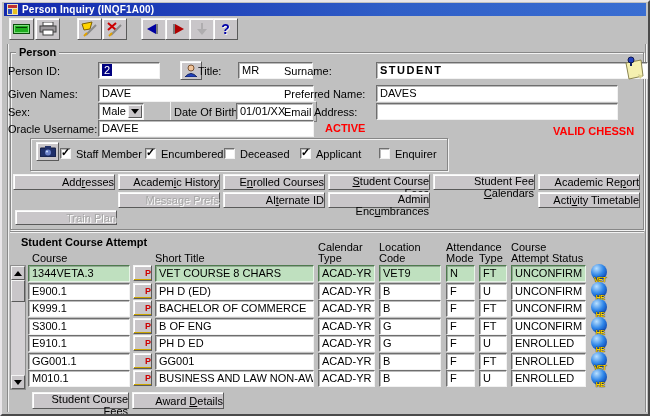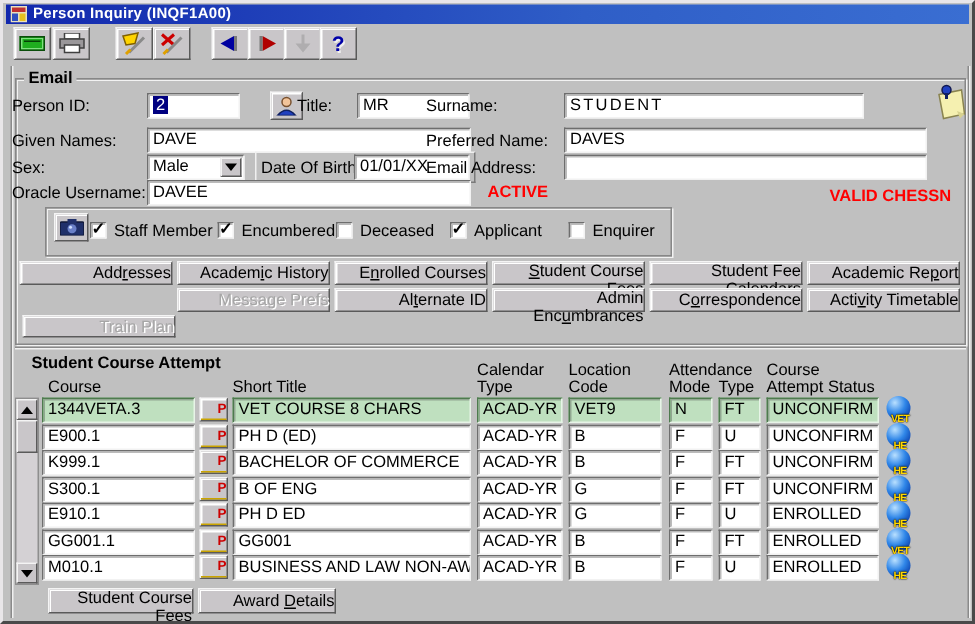--- a/index.html
+++ b/index.html
@@ -160,7 +160,7 @@
   <div class="vedge" style="left:643px; top:42px; height:368px"></div>
 
   <div class="groupbox" style="left:8px; top:50px; width:634px; height:178px"></div>
-  <span class="sectlab" style="left:14px; top:44px">Email</span>
+  <span class="sectlab" style="left:14px; top:44px">Person</span>
 
   <span class="lab r" style="left:6px; top:63px; width:86px">Person ID:</span>
   <div class="field" style="left:96px; top:60px; width:62px"><span class="sel">2</span></div>

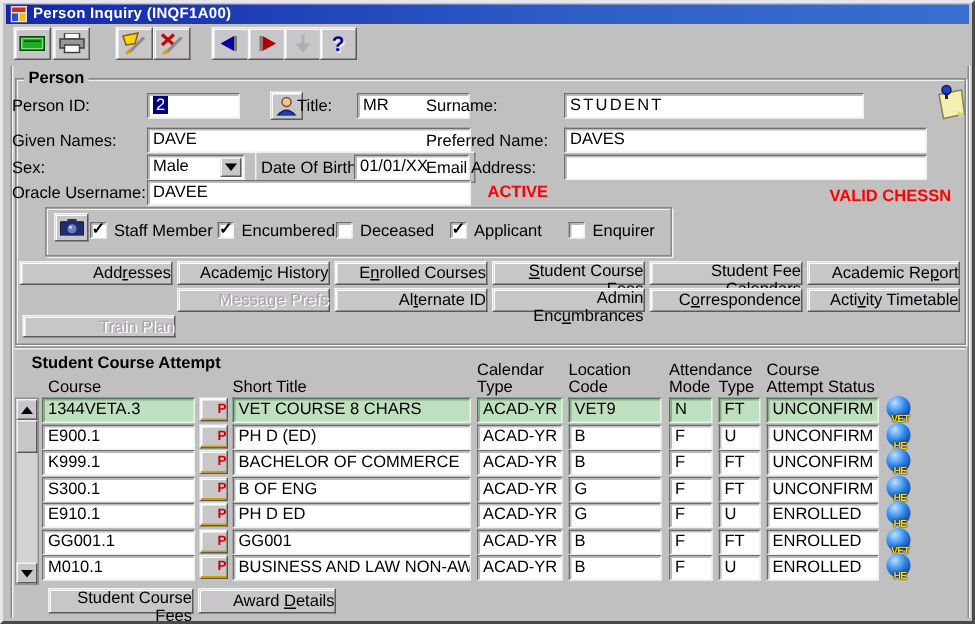--- a/index.html
+++ b/index.html
@@ -173,7 +173,7 @@
   <span class="lab r" style="left:196px; top:63px; width:36px">Title:</span>
   <div class="field" style="left:236px; top:60px; width:75px">MR</div>
   <span class="lab r" style="left:282px; top:63px; width:88px">Surname:</span>
-  <div class="field" style="left:374px; top:60px; width:200px; font-weight:normal; letter-spacing:1.5px">STUDENT</div>
+  <div class="field" style="left:374px; top:60px; width:272px; font-weight:bold; letter-spacing:1.5px">STUDENT</div>
   <svg width="22" height="26" style="position:absolute; left:620px; top:52px">
     <polygon points="4,9 19,6 21,22 7,25" fill="#f5f0b0" stroke="#8a8450"></polygon>
     <polygon points="16,20 21,22 18,25" fill="#d8d290"></polygon>

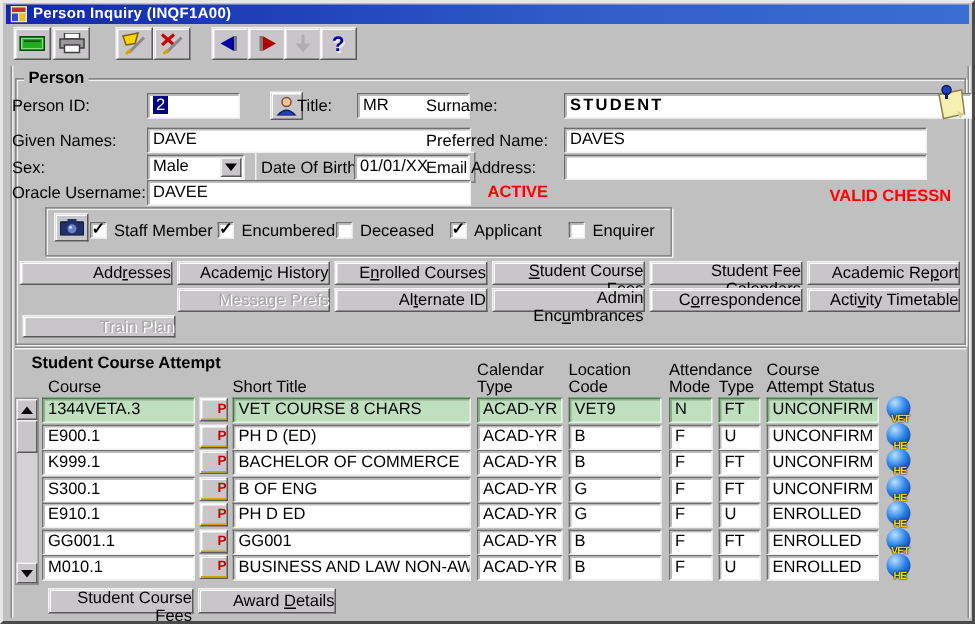--- a/index.html
+++ b/index.html
@@ -187,7 +187,7 @@
   <div class="field" style="left:374px; top:83px; width:242px">DAVES</div>
 
   <span class="lab r" style="left:6px; top:104px; width:86px">Sex:</span>
-  <div class="field" style="left:96px; top:101px; width:65px; padding-right:16px">
+  <div class="field" style="left:96px; top:101px; width:46px; padding-right:16px">
     <span>Male</span>
     <span class="ddbtn">
         <span class="tri-dn"></span>

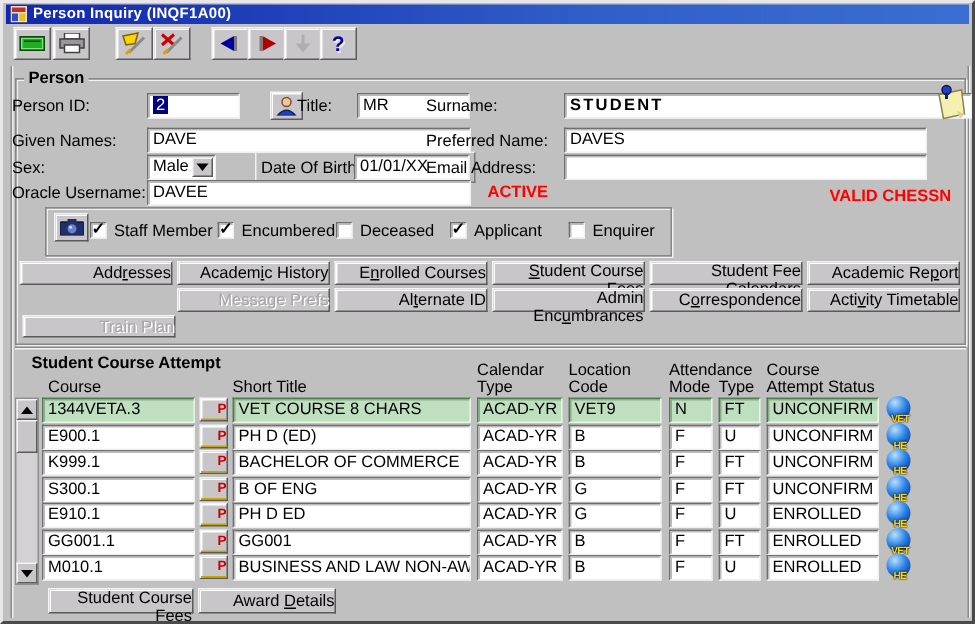--- a/index.html
+++ b/index.html
@@ -250,7 +250,6 @@
   <button class="btn dis" style="left:116px; top:190px; width:102px; height:16px"><span>M</span><span>e</span><span>s</span><span>s</span><span>a</span><span>g</span><span>e</span><span> </span><span>P</span><span>r</span><span>e</span><span>f</span><span>s</span></button>
   <button class="btn" style="left:221px; top:190px; width:102px; height:16px"><span>A</span><span>l</span><span style="text-decoration: underline;">t</span><span>e</span><span>r</span><span>n</span><span>a</span><span>t</span><span>e</span><span> </span><span>I</span><span>D</span></button>
   <button class="btn" style="left:326px; top:190px; width:102px; height:16px"><span>A</span><span>d</span><span>m</span><span>i</span><span>n</span><span> </span><span>E</span><span>n</span><span>c</span><span style="text-decoration: underline;">u</span><span>m</span><span>b</span><span>r</span><span>a</span><span>n</span><span>c</span><span>e</span><span>s</span></button>
-  <button class="btn" style="left:431px; top:190px; width:102px; height:16px"><span>C</span><span style="text-decoration: underline;">o</span><span>r</span><span>r</span><span>e</span><span>s</span><span>p</span><span>o</span><span>n</span><span>d</span><span>e</span><span>n</span><span>c</span><span>e</span></button>
   <button class="btn" style="left:536px; top:190px; width:102px; height:16px"><span>A</span><span>c</span><span>t</span><span>i</span><span style="text-decoration: underline;">v</span><span>i</span><span>t</span><span>y</span><span> </span><span>T</span><span>i</span><span>m</span><span>e</span><span>t</span><span>a</span><span>b</span><span>l</span><span>e</span></button>
 
   <button class="btn dis" style="left:13px; top:208px; width:102px; height:15px"><span>T</span><span>r</span><span>a</span><span>i</span><span>n</span><span> </span><span>P</span><span>l</span><span>a</span><span>n</span></button>

